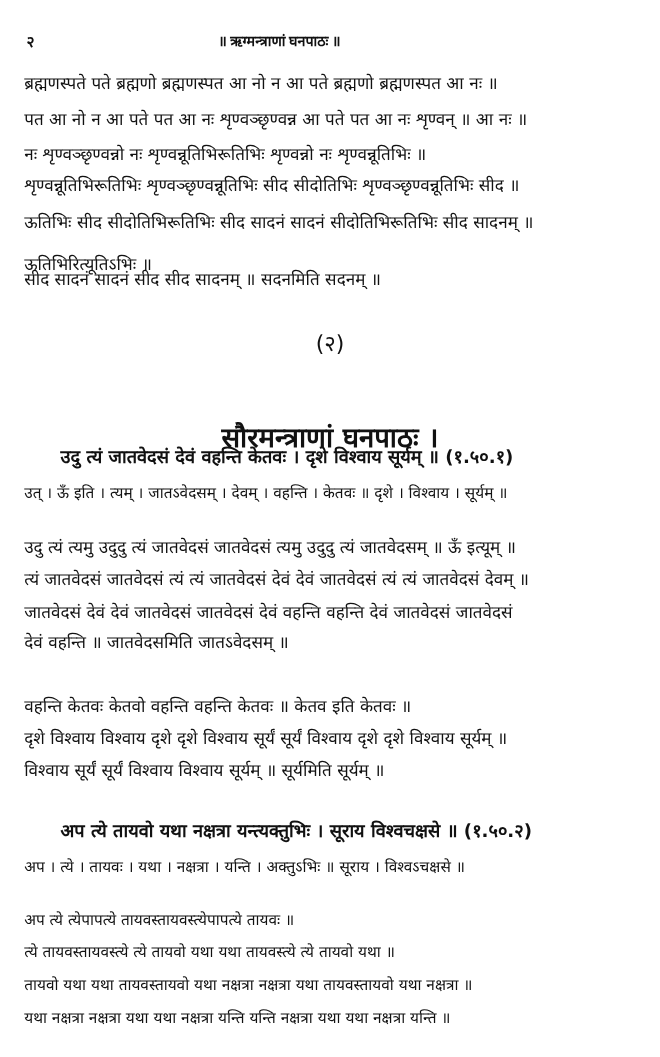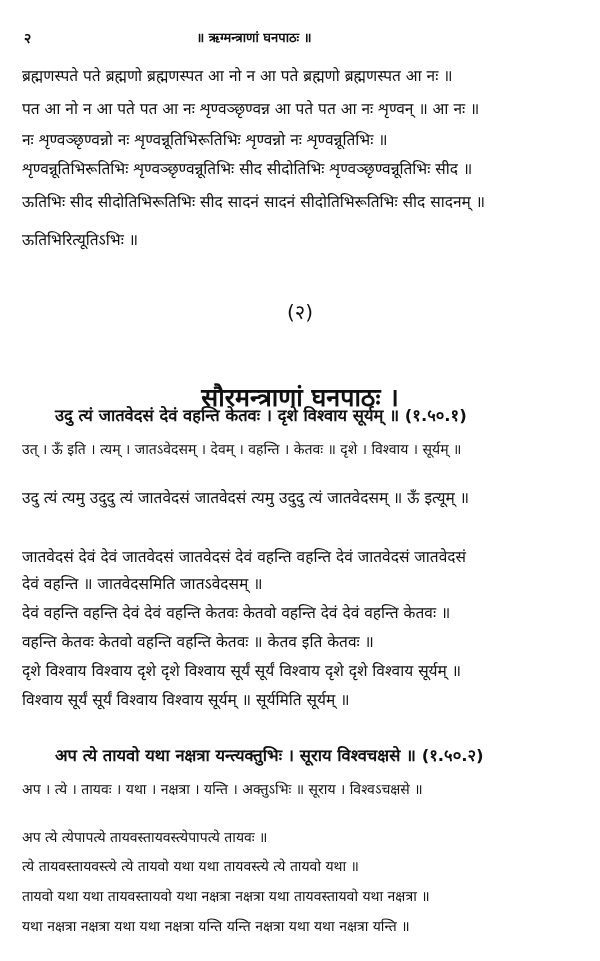--- a/index.html
+++ b/index.html
@@ -10,7 +10,7 @@
   .page { position: absolute; left: 0; top: 0; width: 600px; height: 961px; }
   .header { position: absolute; top: 28px; left: 0; width: 600px; height: 20px; }
   .page-num { position: absolute; left: 24px; top: 0; font-size: 14px; font-weight: bold; }
-  .running-title { position: absolute; left: 0; width: 508px; text-align: center; top: 0; font-size: 13px; font-weight: bold; }
+  .running-title { position: absolute; left: 0; width: 508px; text-align: center; top: 0; font-size: 13px; font-weight: bold; font-family: Liberation Serif, serif; }
   .line {
     position: absolute; left: 22px; white-space: nowrap;
     font-size: 15.5px; line-height: 20px; letter-spacing: 0px;

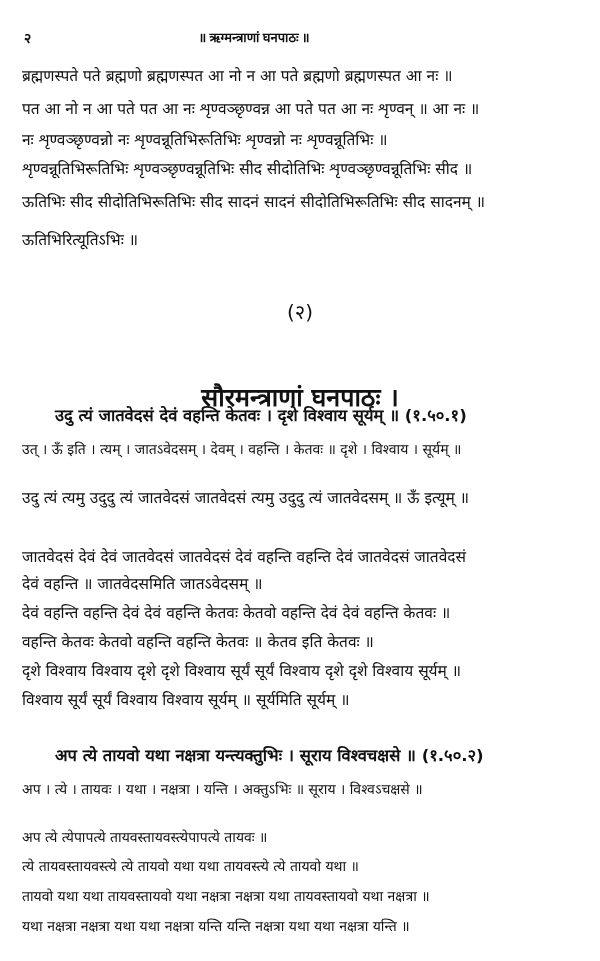--- a/index.html
+++ b/index.html
@@ -37,6 +37,7 @@
   <div class="line" style="top:159px">शृण्वन्नूतिभिरूतिभिः शृण्वञ्छृण्वन्नूतिभिः सीद सीदोतिभिः शृण्वञ्छृण्वन्नूतिभिः सीद ॥</div>
   <div class="line" style="top:192px">ऊतिभिः सीद सीदोतिभिरूतिभिः सीद सादनं सादनं सीदोतिभिरूतिभिः सीद सादनम् ॥</div>
   <div class="line" style="top:230px">ऊतिभिरित्यूतिऽभिः ॥</div>
+  <div class="line" style="top:244px">सीद सादनं सादनं सीद सीद सादनम् ॥ सदनमिति सदनम् ॥</div>
 
   <div class="centered section-num" style="top:298px">(२)</div>
   <div class="centered section-title" style="top:340px">सौरमन्त्राणां घनपाठः ।</div>

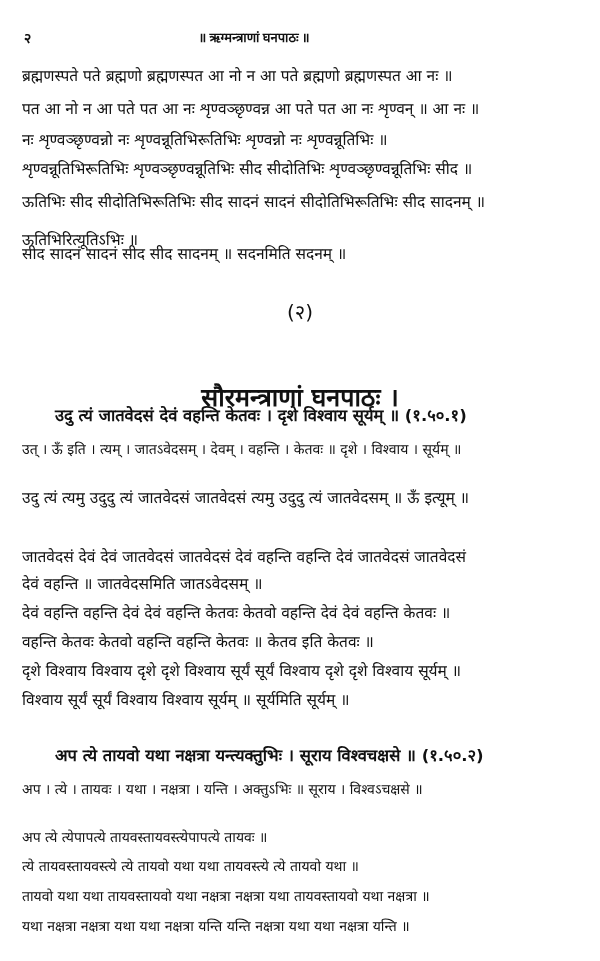--- a/index.html
+++ b/index.html
@@ -46,6 +46,7 @@
   <div class="line small" style="top:439px">उत् । ऊँ इति । त्यम् । जातऽवेदसम् । देवम् । वहन्ति । केतवः ॥ दृशे । विश्वाय । सूर्यम् ॥</div>
 
   <div class="line" style="top:488px">उदु त्यं त्यमु उदुदु त्यं जातवेदसं जातवेदसं त्यमु उदुदु त्यं जातवेदसम् ॥ ऊँ इत्यूम् ॥</div>
+  <div class="line" style="top:517px">त्यं जातवेदसं जातवेदसं त्यं त्यं जातवेदसं देवं देवं जातवेदसं त्यं त्यं जातवेदसं देवम् ॥</div>
   <div class="line" style="top:547px">जातवेदसं देवं देवं जातवेदसं जातवेदसं देवं वहन्ति वहन्ति देवं जातवेदसं जातवेदसं</div>
   <div class="line" style="top:574px">देवं वहन्ति ॥ जातवेदसमिति जातऽवेदसम् ॥</div>
   <div class="line" style="top:603px">देवं वहन्ति वहन्ति देवं देवं वहन्ति केतवः केतवो वहन्ति देवं देवं वहन्ति केतवः ॥</div>

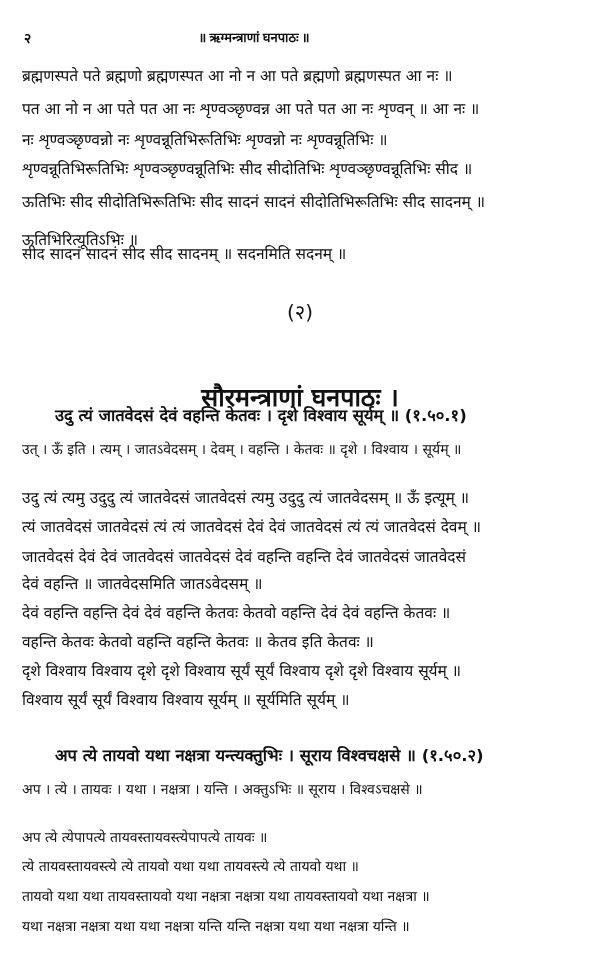--- a/index.html
+++ b/index.html
@@ -49,7 +49,6 @@
   <div class="line" style="top:517px">त्यं जातवेदसं जातवेदसं त्यं त्यं जातवेदसं देवं देवं जातवेदसं त्यं त्यं जातवेदसं देवम् ॥</div>
   <div class="line" style="top:547px">जातवेदसं देवं देवं जातवेदसं जातवेदसं देवं वहन्ति वहन्ति देवं जातवेदसं जातवेदसं</div>
   <div class="line" style="top:574px">देवं वहन्ति ॥ जातवेदसमिति जातऽवेदसम् ॥</div>
-  <div class="line" style="top:603px">देवं वहन्ति वहन्ति देवं देवं वहन्ति केतवः केतवो वहन्ति देवं देवं वहन्ति केतवः ॥</div>
   <div class="line" style="top:632px">वहन्ति केतवः केतवो वहन्ति वहन्ति केतवः ॥ केतव इति केतवः ॥</div>
   <div class="line" style="top:661px">दृशे विश्वाय विश्वाय दृशे दृशे विश्वाय सूर्यं सूर्यं विश्वाय दृशे दृशे विश्वाय सूर्यम् ॥</div>
   <div class="line" style="top:690px">विश्वाय सूर्यं सूर्यं विश्वाय विश्वाय सूर्यम् ॥ सूर्यमिति सूर्यम् ॥</div>

